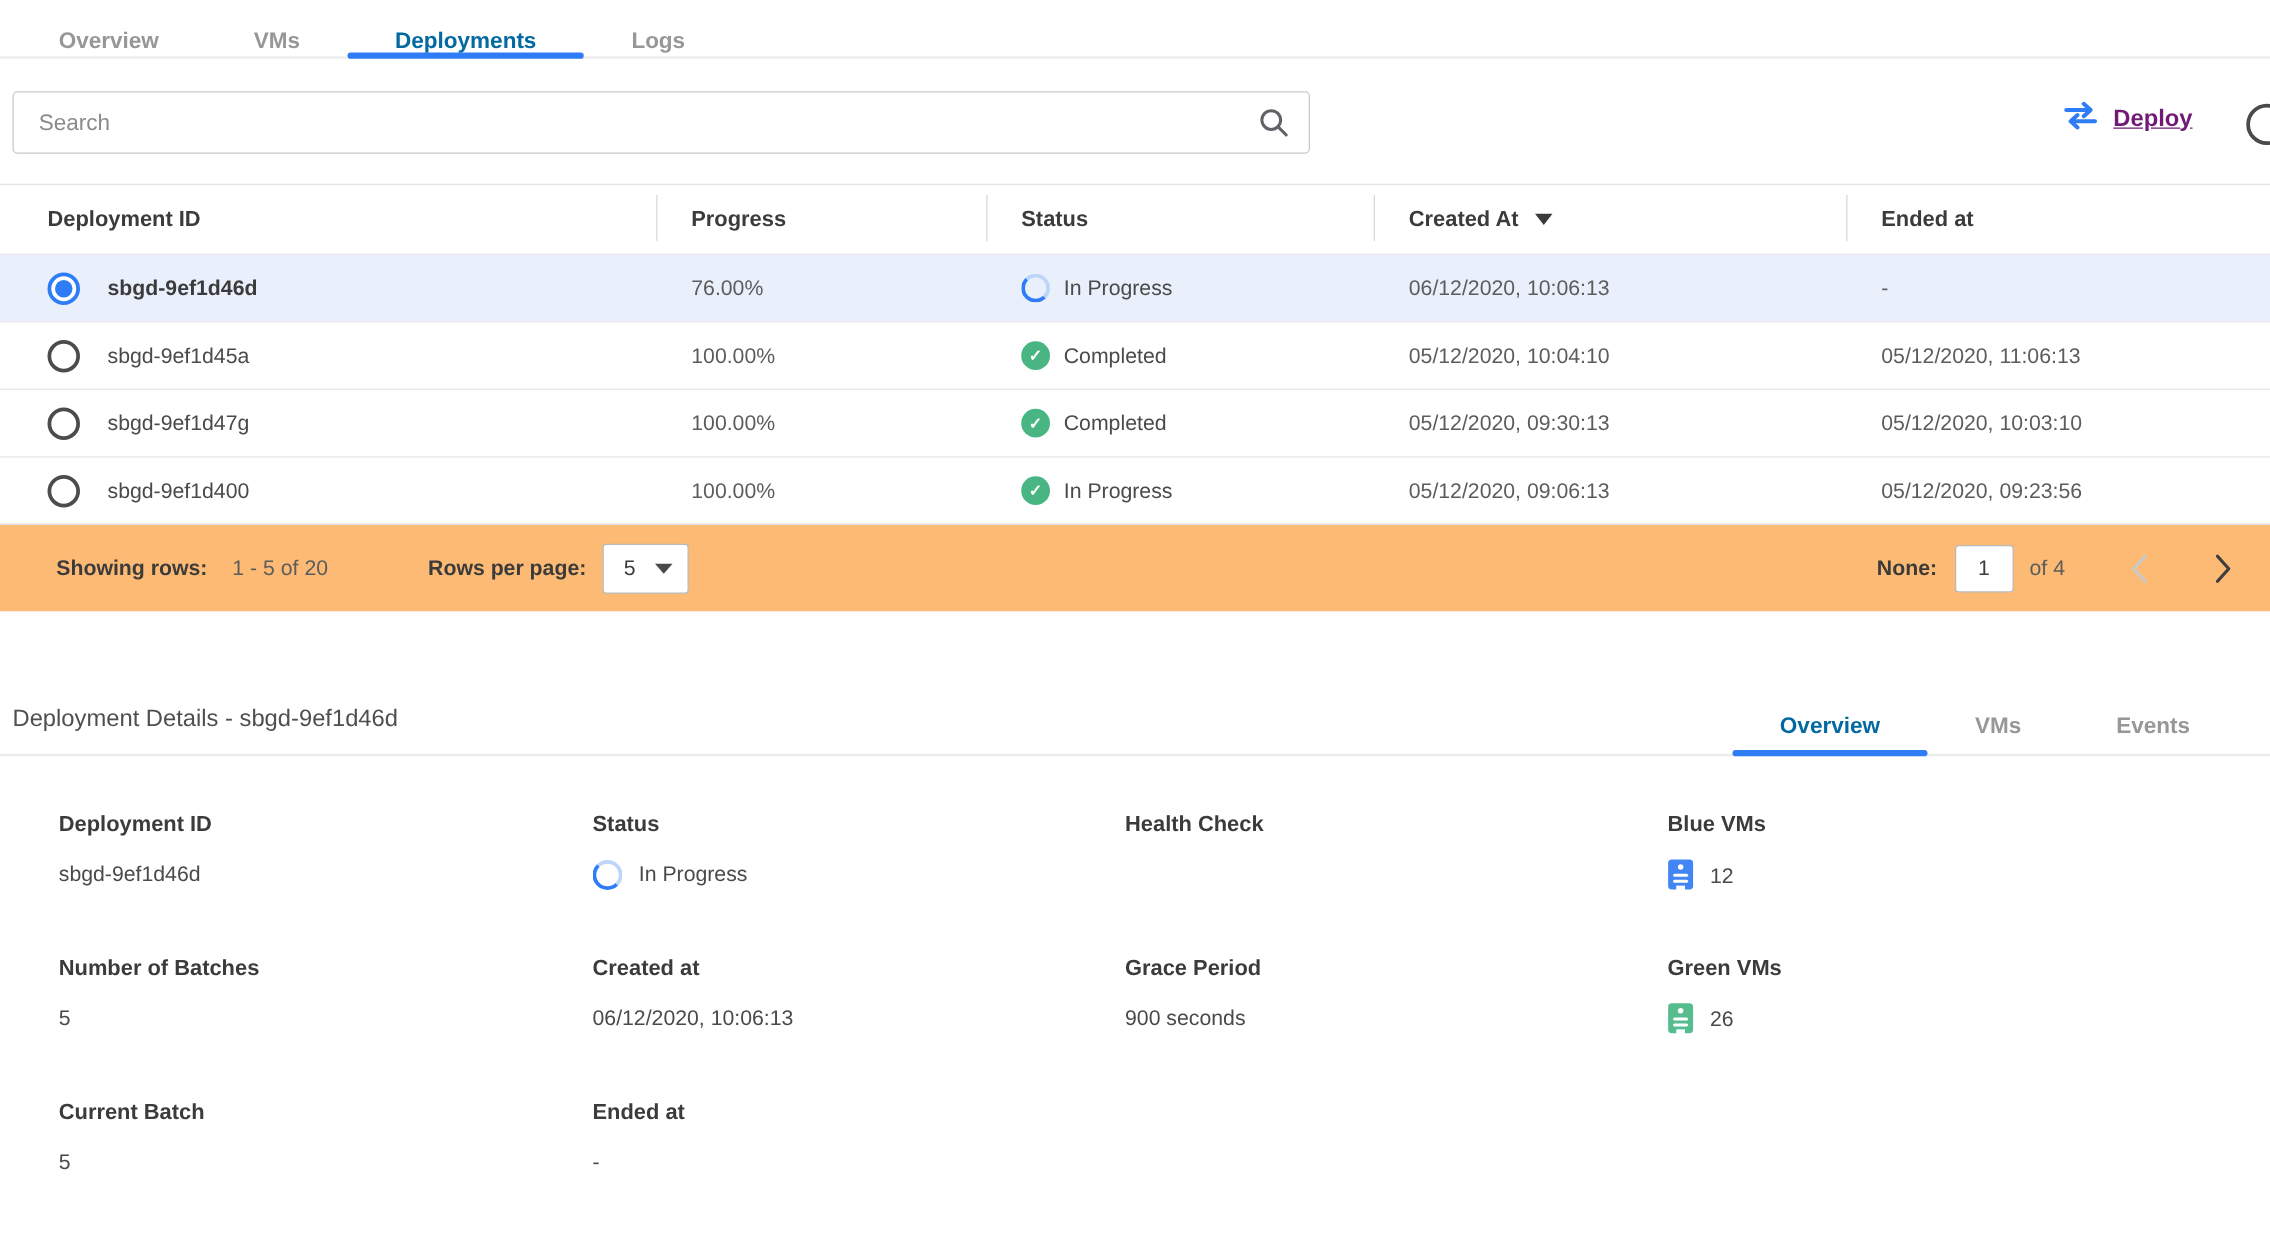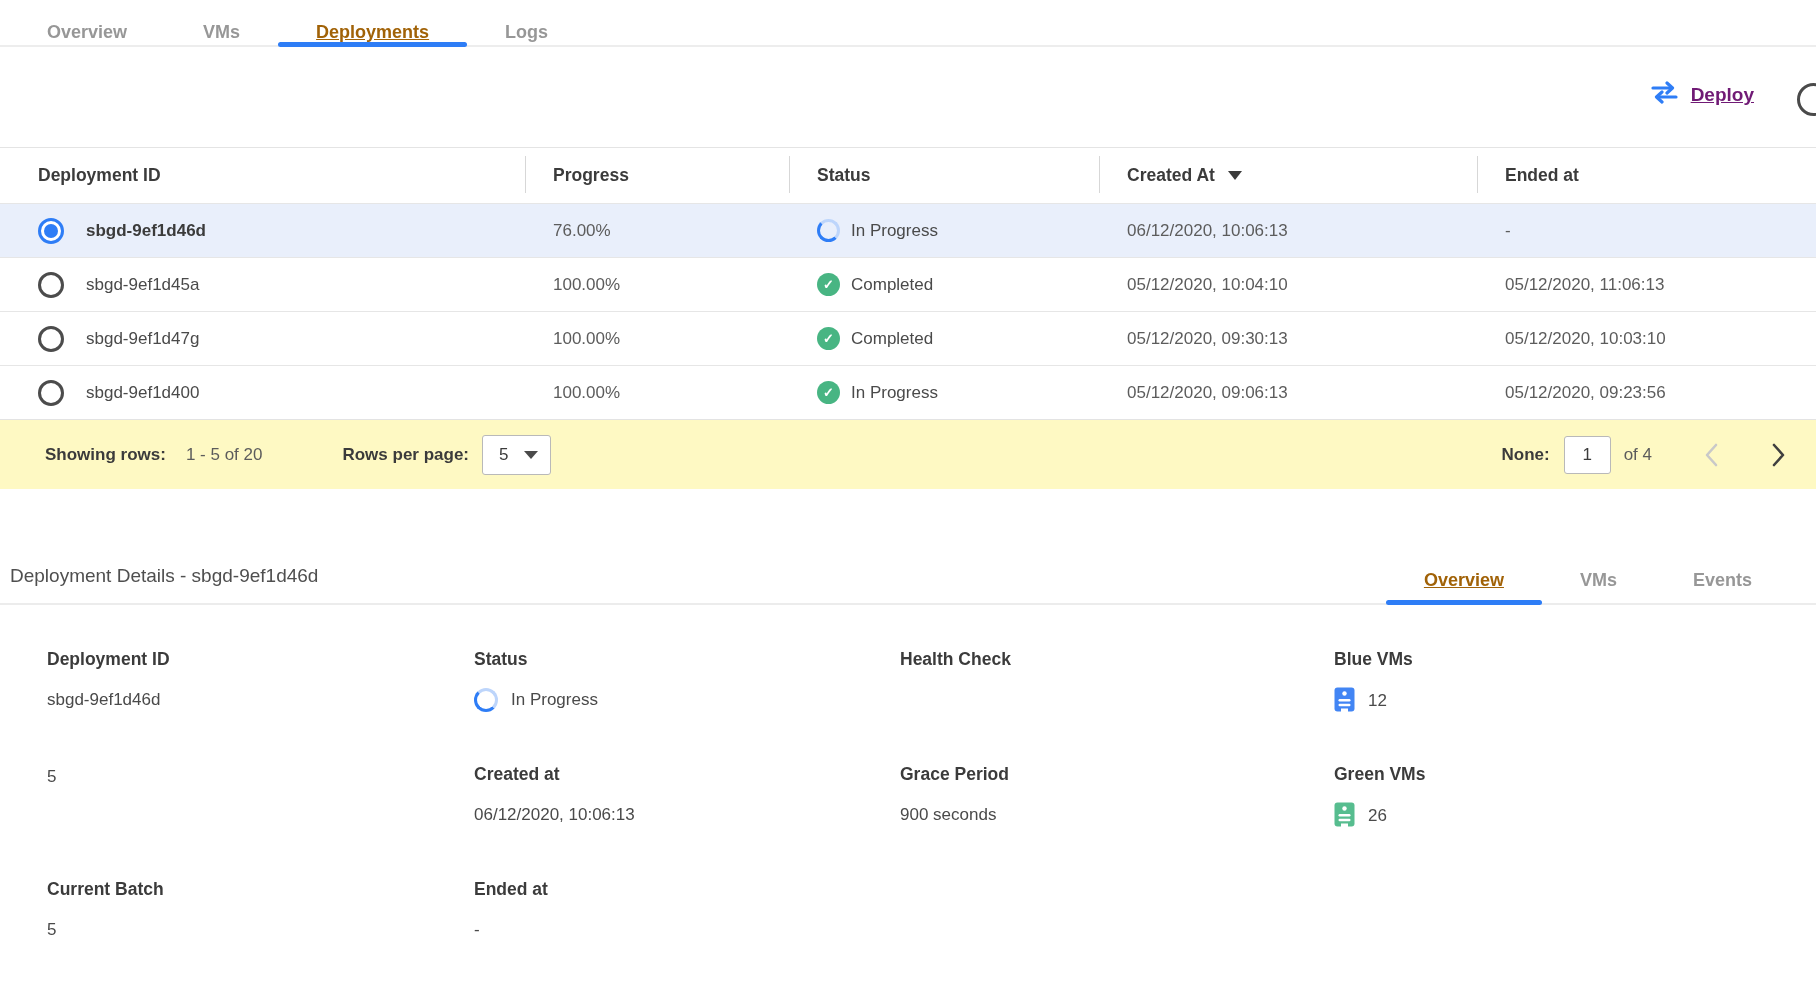--- a/index.html
+++ b/index.html
@@ -12,7 +12,7 @@
               border-bottom:2px solid #ededed; }
   .tab { position:relative; display:flex; align-items:center; padding:0 38px;
          font-size:18px; font-weight:600; color:#979797; cursor:pointer;margin-top:20px; }
-  .tab.active { color:#a16207;text-decoration:underline; }
+  .tab.active { color:#0369a1; }
   .tab.active::after { content:""; position:absolute; left:0; right:0; bottom:-2px;
                        height:5px; background:#2e7df6; border-radius:4px; }
 

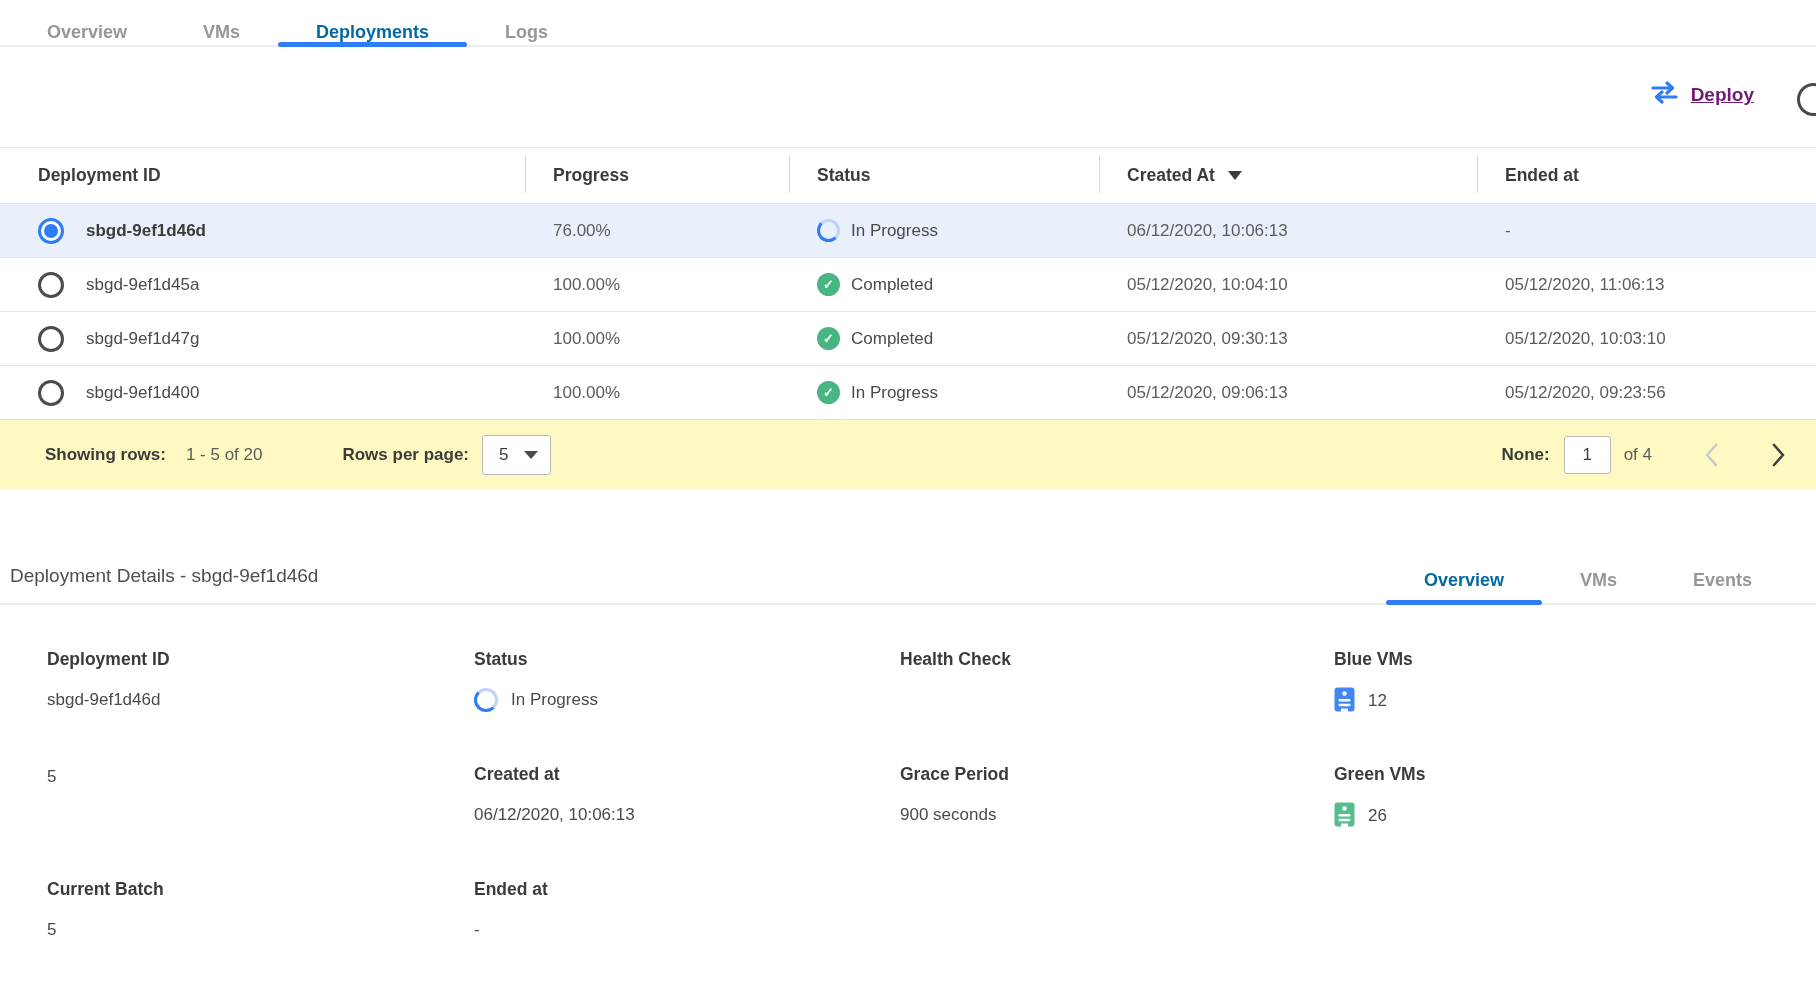--- a/index.html
+++ b/index.html
@@ -103,6 +103,15 @@
   </nav>
 
   <div class="toolbar">
+    <div class="search-wrap">
+      <input type="text" placeholder="Search" style="">
+      <span class="search-icon">
+        <svg width="26" height="26" viewBox="0 0 26 26" fill="none" stroke="#5f6368" stroke-width="2.4">
+          <circle cx="11" cy="11" r="7.5"></circle>
+          <line x1="16.5" y1="16.5" x2="23" y2="23" stroke-linecap="round"></line>
+        </svg>
+      </span>
+    </div>
     <button class="deploy-btn">
       <span>
         <svg width="29" height="23" viewBox="0 0 29 23" fill="none" stroke="#2e7df6" stroke-width="3.2" stroke-linecap="round" stroke-linejoin="round">

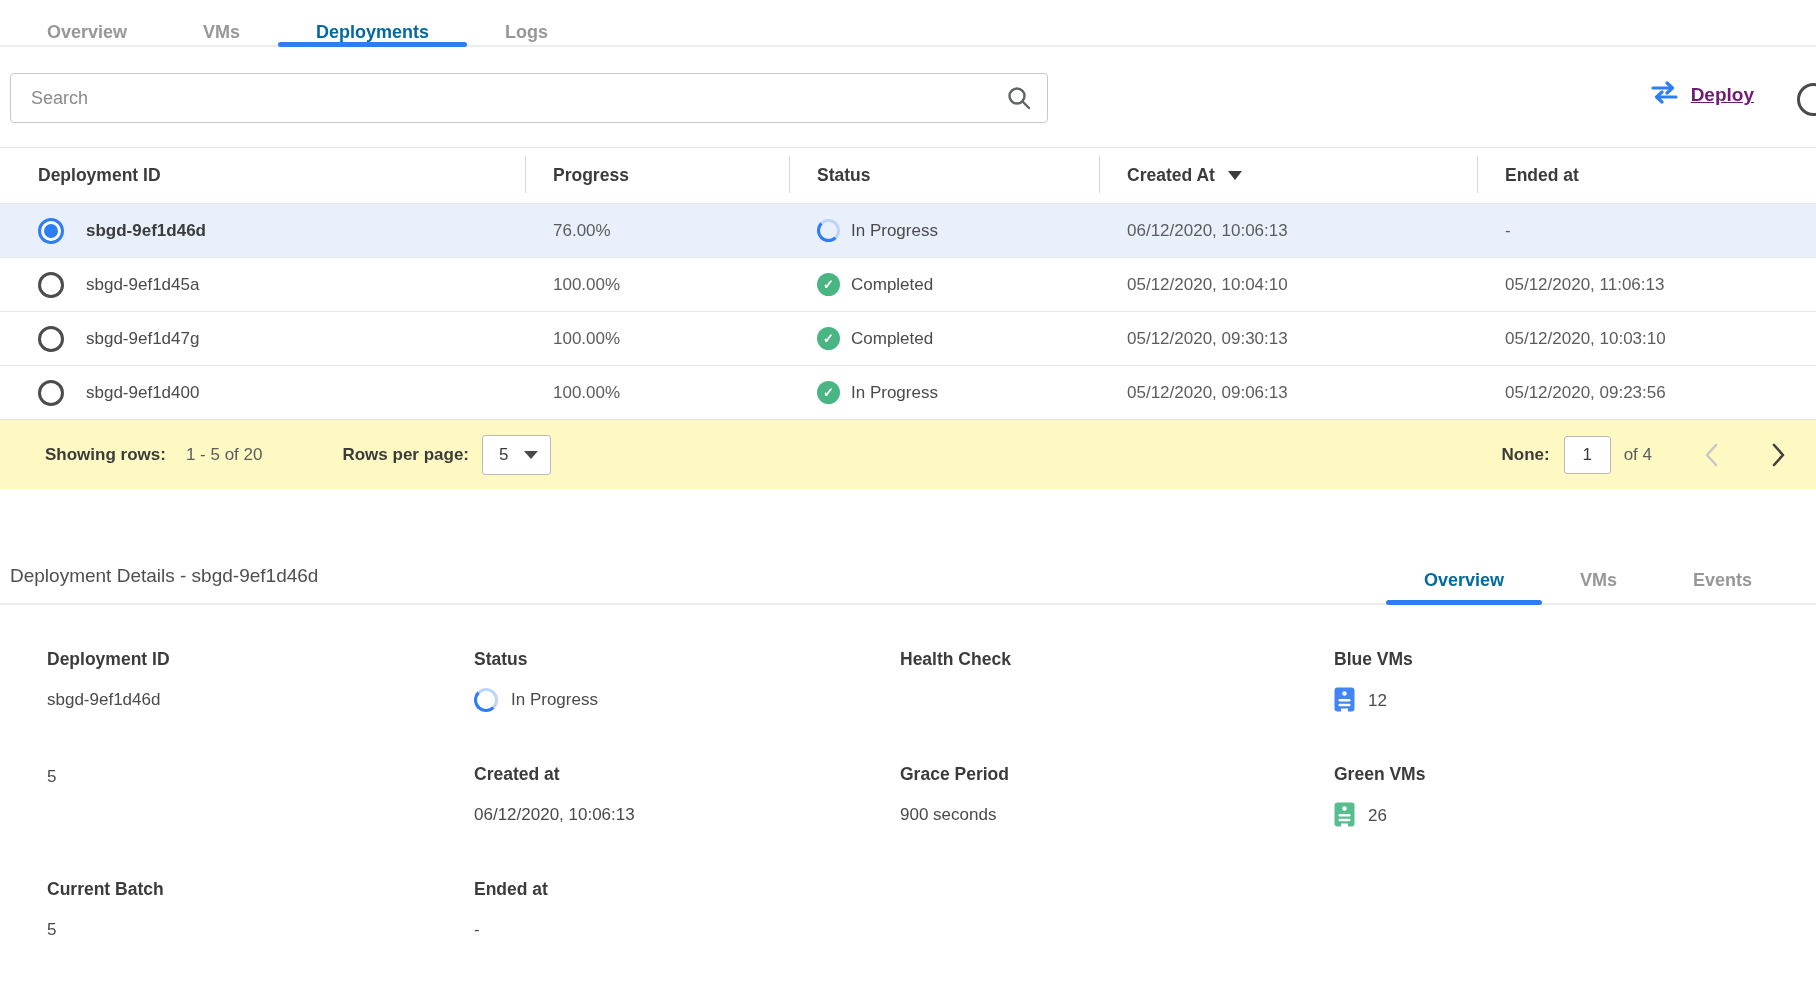--- a/index.html
+++ b/index.html
@@ -61,7 +61,7 @@
   .status-label { margin-left:11px; color:#4a4a4a; }
 
   
-  .tfooter { display:flex; align-items:center; height:70px; background:#fef9c3;
+  .tfooter { display:flex; align-items:center; height:70px; background:#fdba74;
              border-top:1px solid #e3e3e3; padding:0 30px 0 45px; font-size:17px; color:#5c5c5c; }
   .tfooter .bold { font-weight:700; color:#3b3b3b; }
   .showing-value { margin-left:20px; }

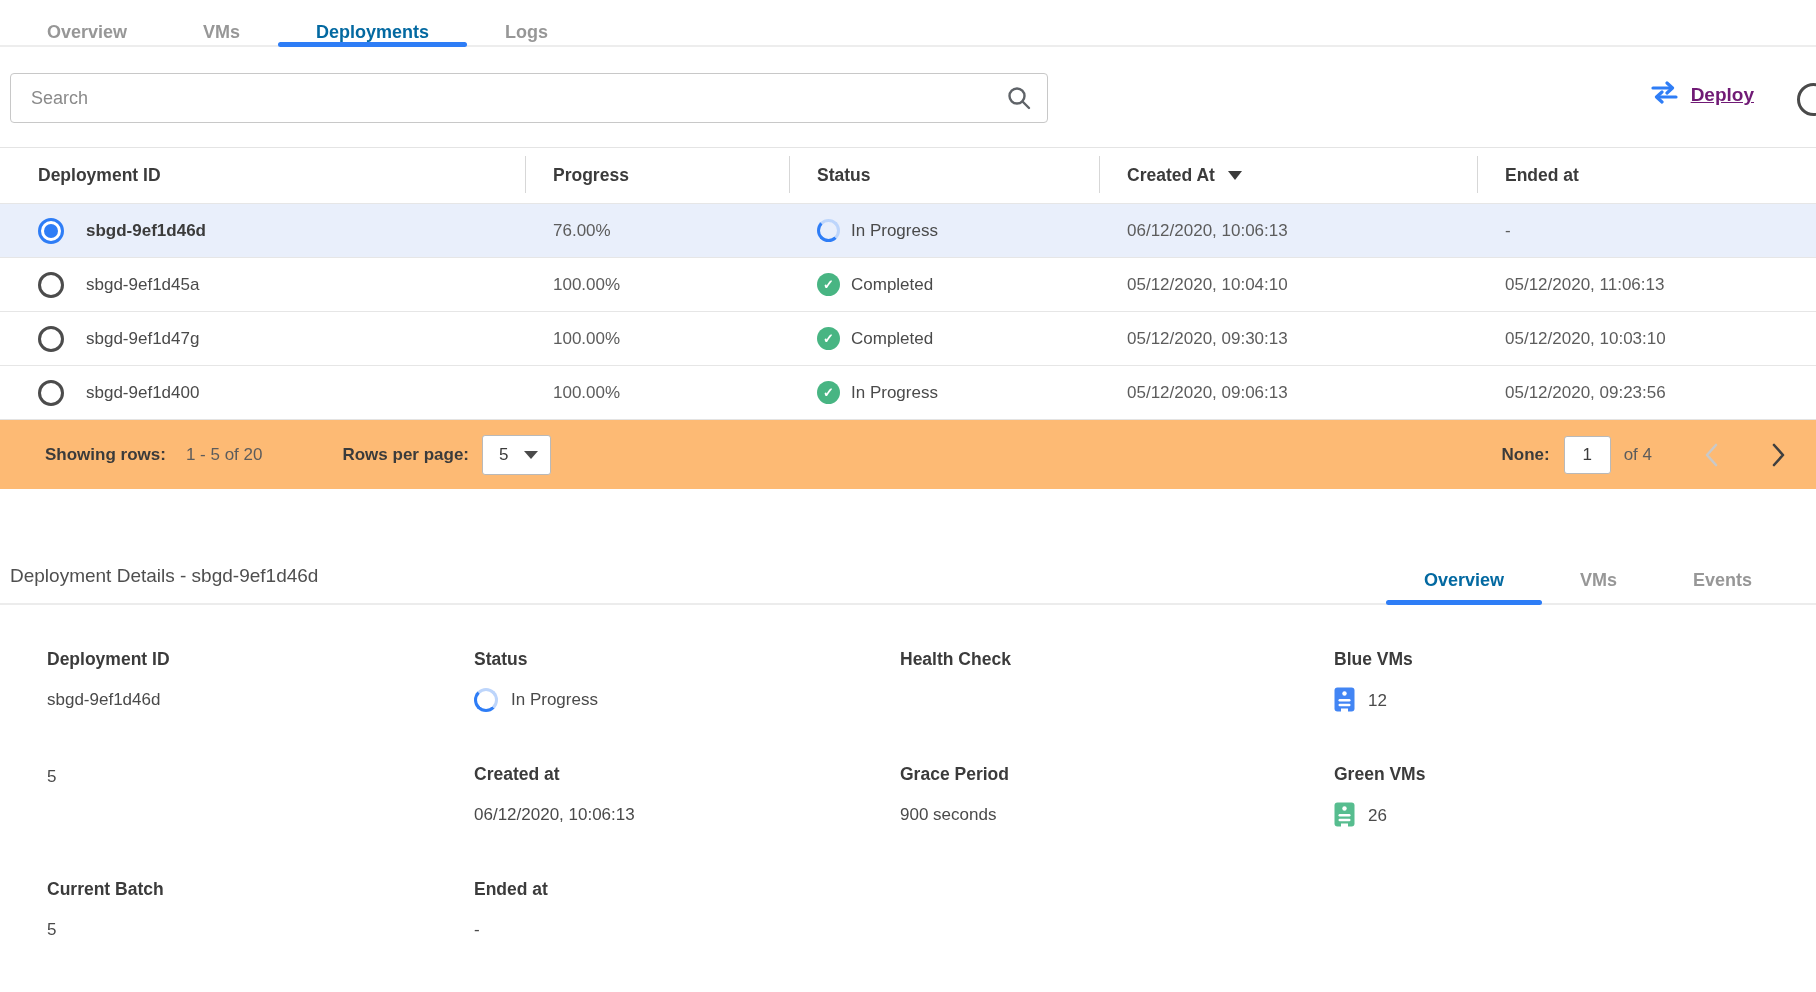--- a/index.html
+++ b/index.html
@@ -264,6 +264,7 @@
     </div>
 
     <div class="field">
+      <div class="field-label">Number of Batches</div>
       <div class="field-value">5</div>
     </div>
 

